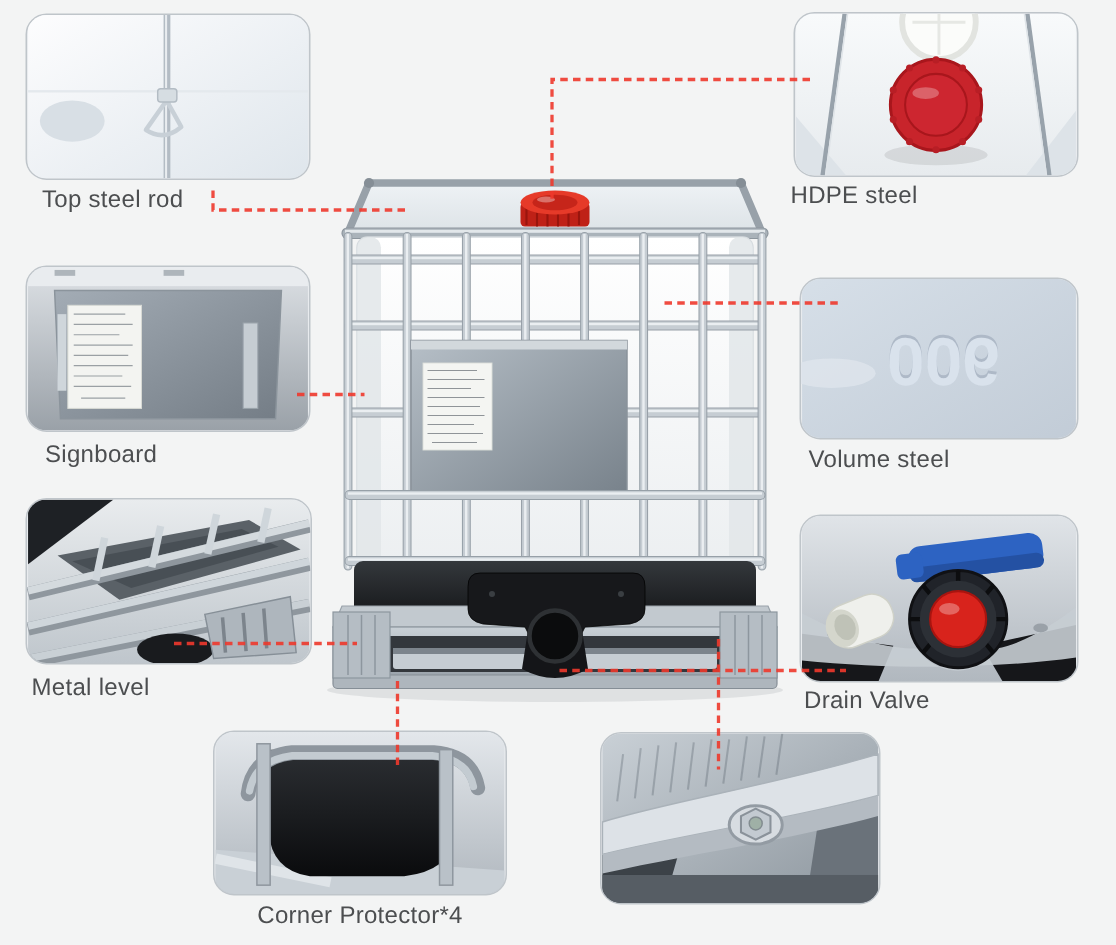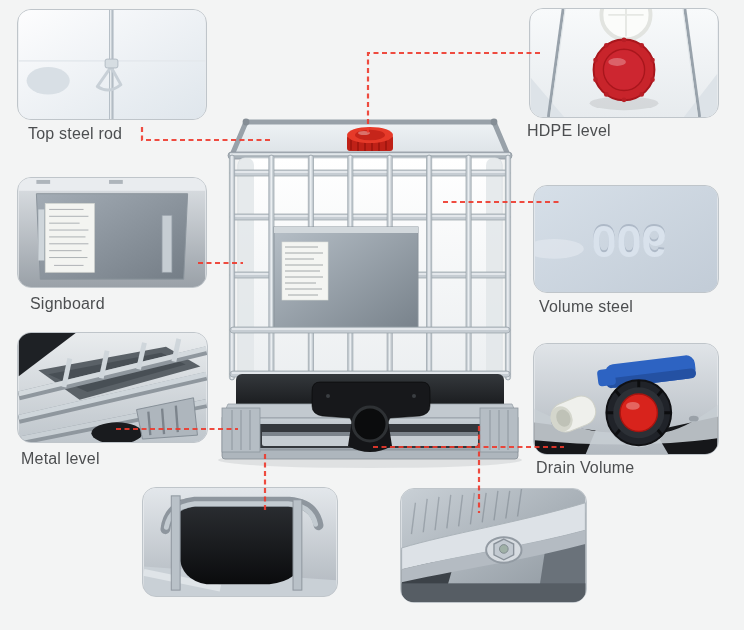--- a/index.html
+++ b/index.html
@@ -245,7 +245,7 @@
       </g>
     </svg>
   </div>
-  <div class="feature-label" style="left:527px;top:121px">HDPE level</div>
+  <div class="feature-label" style="left:527px;top:121px">HDPE steel</div>
 
   <div class="card zcard" style="left:17px;top:177px;width:190px;height:111px">
     <svg viewBox="0 0 190 111">

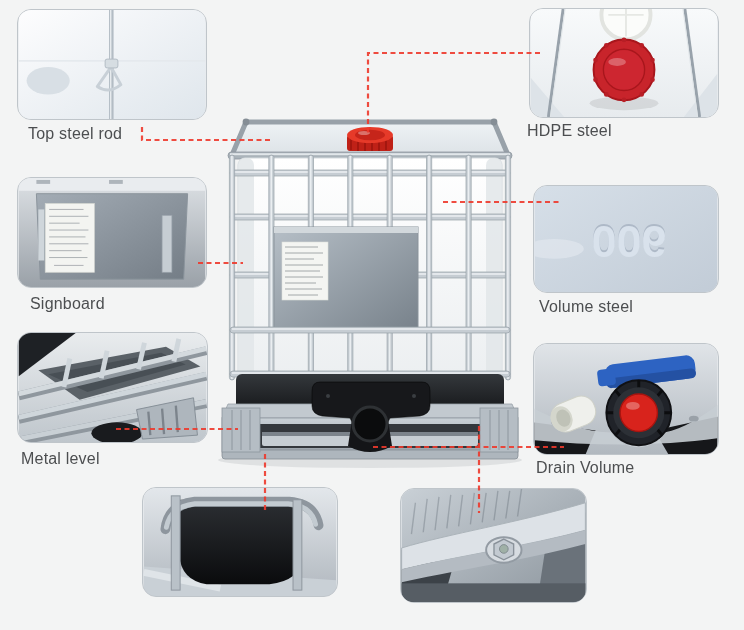--- a/index.html
+++ b/index.html
@@ -379,7 +379,7 @@
       </g>
     </svg>
   </div>
-  <div class="feature-label" style="left:536px;top:458px">Drain Volume</div>
+  <div class="feature-label" style="left:536px;top:458px">Drain Valve</div>
 
   <div class="card zcard" style="left:142px;top:487px;width:196px;height:110px">
     <svg viewBox="0 0 196 110">

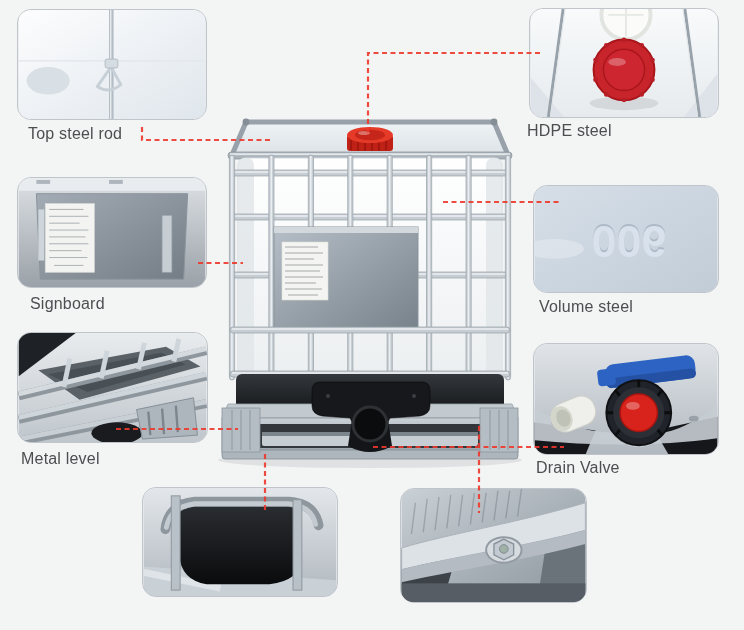--- a/index.html
+++ b/index.html
@@ -405,6 +405,7 @@
       </g>
     </svg>
   </div>
+  <div class="feature-label" style="left:142px;top:601px;width:196px;text-align:center">Corner Protector*4</div>
 
   <div class="card zcard" style="left:400px;top:488px;width:187px;height:115px">
     <svg viewBox="0 0 187 115">

